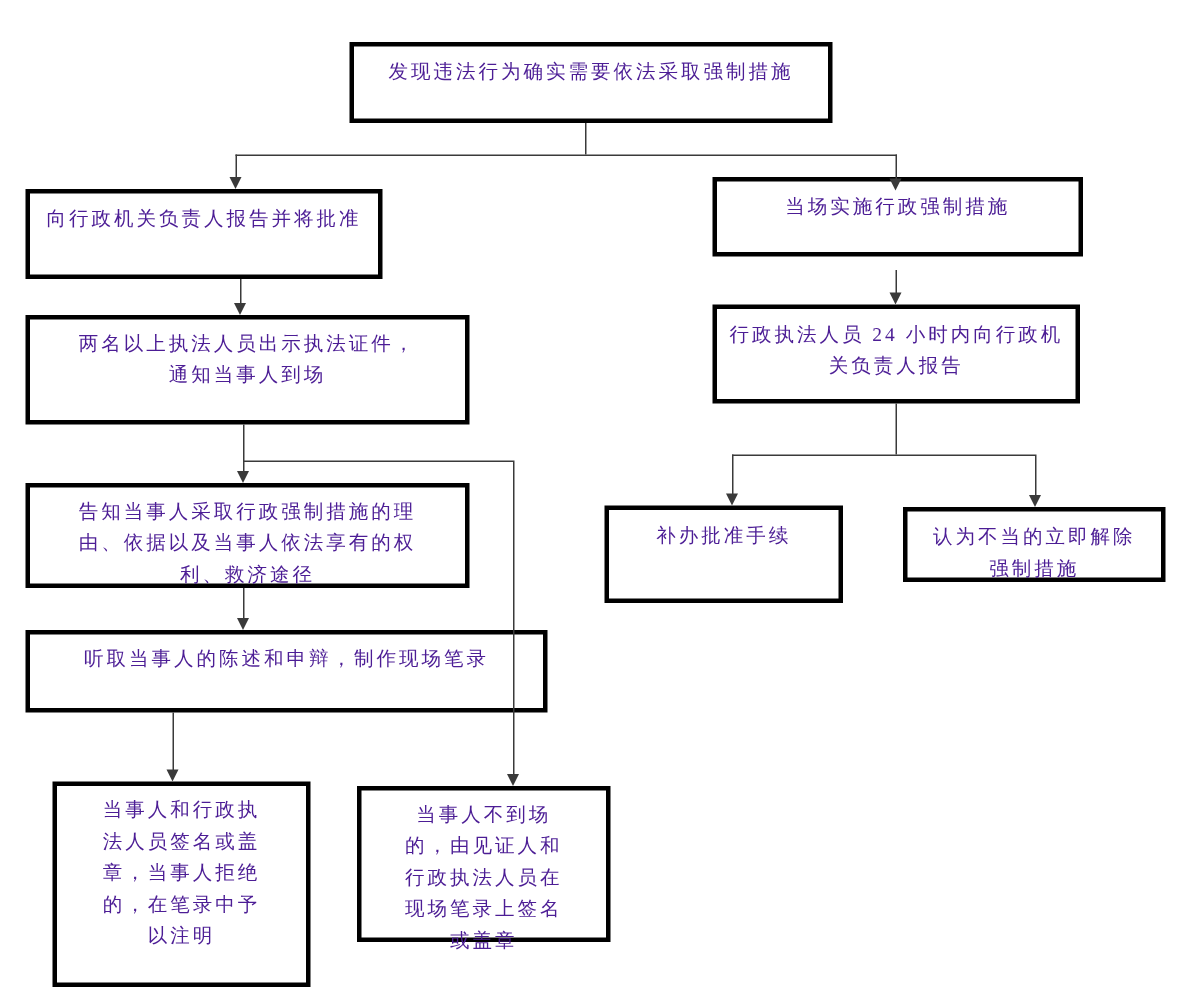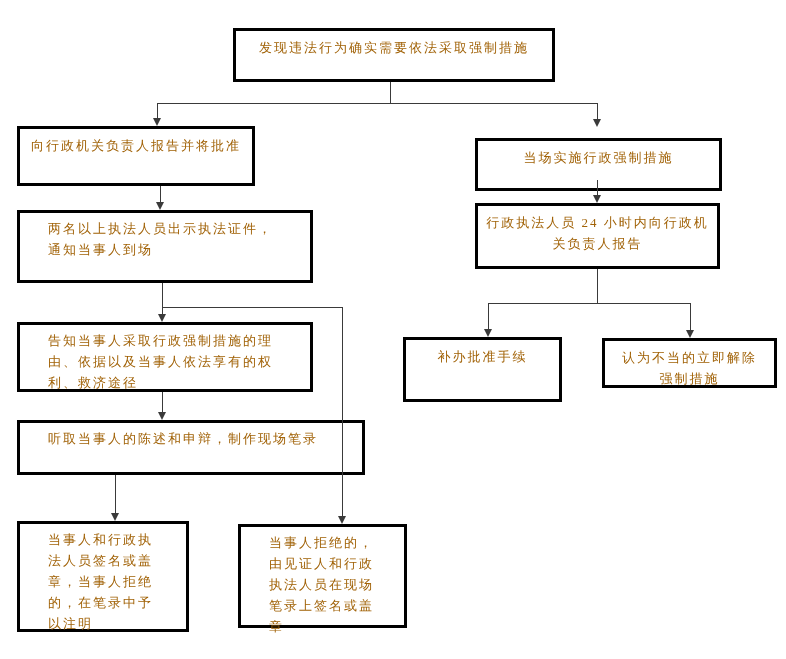--- a/index.html
+++ b/index.html
@@ -8,7 +8,7 @@
     width:786px;height:659px;
     background:#ffffff;
     font-family:"Liberation Serif","DejaVu Serif",serif;
-    color:#a16207;
+    color:#4c1d95;
     overflow:hidden;
   }
   .box{

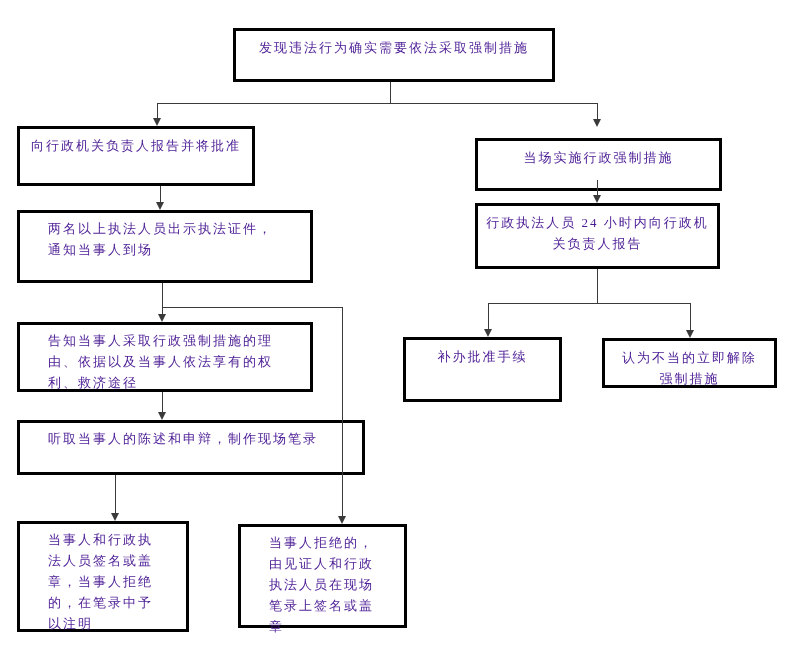--- a/index.html
+++ b/index.html
@@ -65,7 +65,7 @@
     <span>当事人拒绝的，由见证人和行政执法人员在现场笔录上签名或盖章</span>
   </div>
 
-  <div class="box center" style="left:475px;top:138px;width:247px;height:53px">
+  <div class="box center" style="left:475px;top:118px;width:247px;height:53px">
     <span>当场实施行政强制措施</span>
   </div>
 

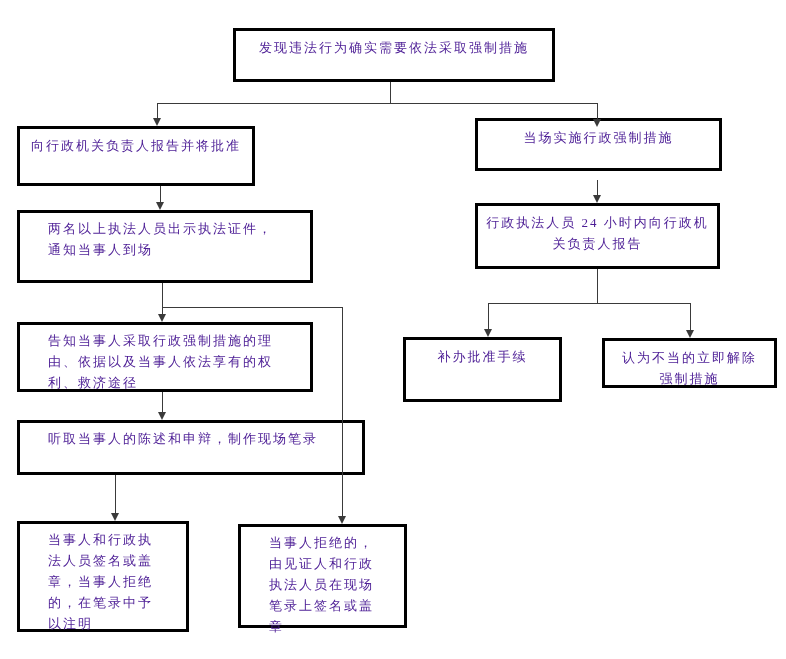--- a/index.html
+++ b/index.html
@@ -21,7 +21,7 @@
     line-height:21px;
   }
   .box.center{text-align:center;padding:6px 8px;}
-  .box.left{text-align:left;padding:5px 28px;}
+  .box.left{text-align:center;padding:5px 28px;}
   .box.tight{padding:6px 16px;}
   .vline{position:absolute;width:1px;background:#3a3a3a;}
   .hline{position:absolute;height:1px;background:#3a3a3a;}

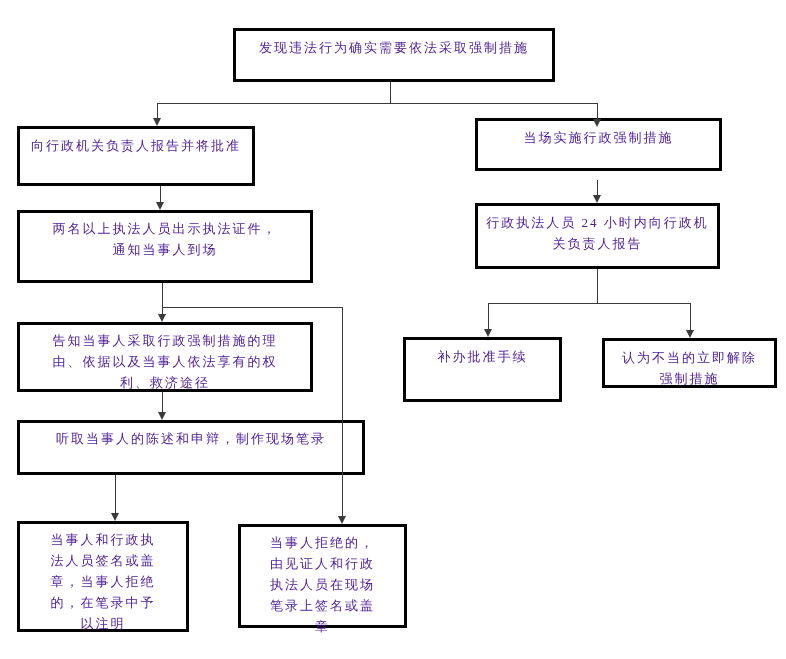--- a/index.html
+++ b/index.html
@@ -57,7 +57,7 @@
     <span>听取当事人的陈述和申辩，制作现场笔录</span>
   </div>
 
-  <div class="box left" style="left:17px;top:521px;width:172px;height:111px">
+  <div class="box left" style="left:35px;top:521px;width:172px;height:137px">
     <span>当事人和行政执法人员签名或盖章，当事人拒绝的，在笔录中予以注明</span>
   </div>
 

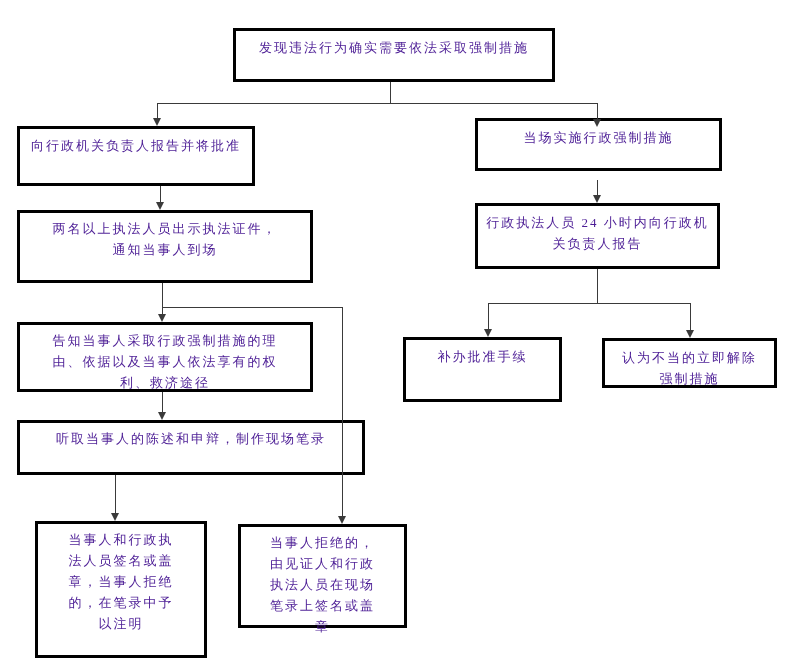--- a/index.html
+++ b/index.html
@@ -62,7 +62,7 @@
   </div>
 
   <div class="box left" style="left:238px;top:524px;width:169px;height:104px">
-    <span>当事人拒绝的，由见证人和行政执法人员在现场笔录上签名或盖章</span>
+    <span>当事人不到场的，由见证人和行政执法人员在现场笔录上签名或盖章</span>
   </div>
 
   <div class="box center" style="left:475px;top:118px;width:247px;height:53px">

